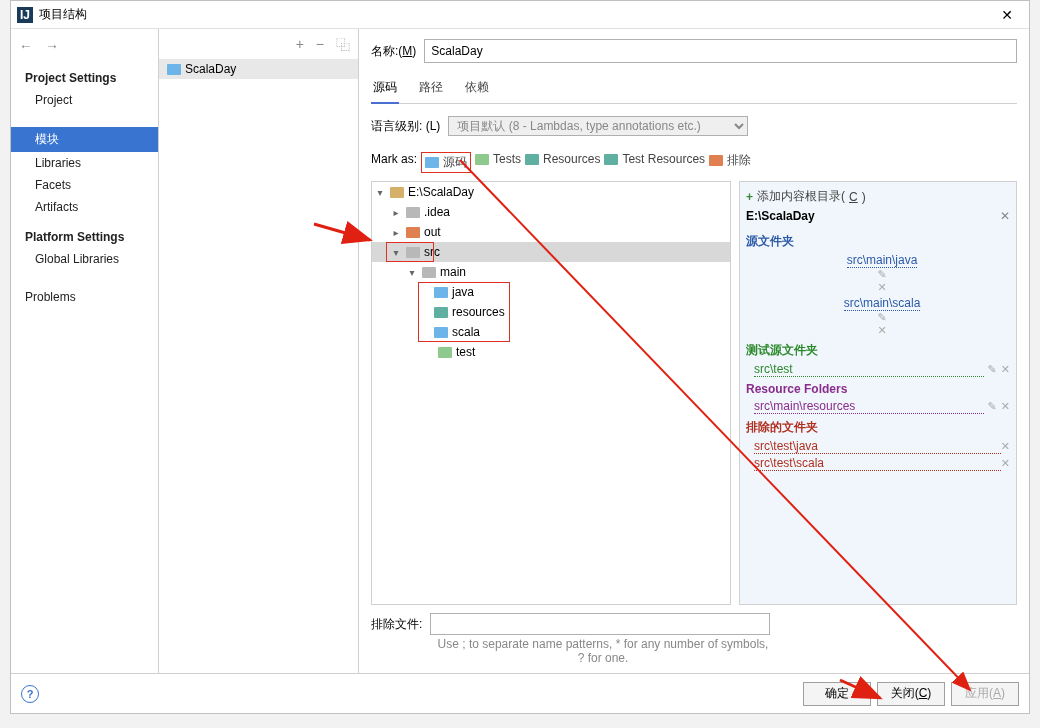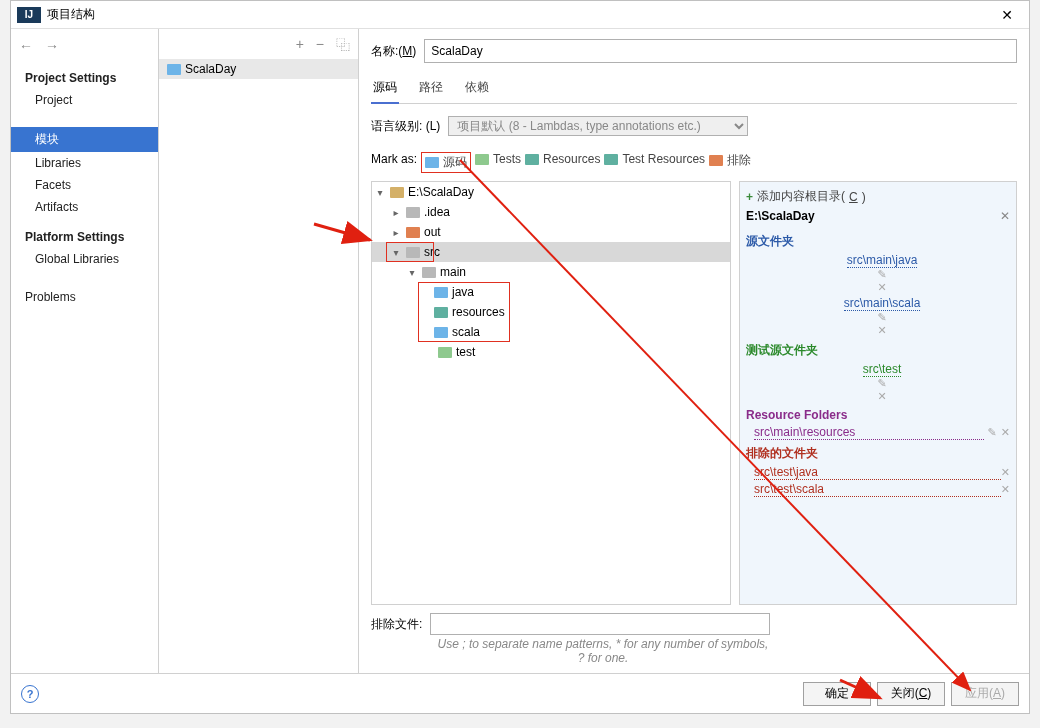--- a/index.html
+++ b/index.html
@@ -6,7 +6,7 @@
 body { width: 1040px; height: 728px; background: #f2f2f2; overflow: hidden; position: relative; }
 .dialog { position: absolute; left: 10px; top: 0; width: 1020px; height: 714px; background: #fff; border: 1px solid #c0c0c0; display: flex; flex-direction: column; }
 .titlebar { height: 28px; display: flex; align-items: center; padding: 0 6px; border-bottom: 1px solid #e0e0e0; }
-.titlebar .icon { width: 24px; height: 16px; background: #1a3a5a; margin-right: 6px; display: inline-flex; align-items: center; justify-content: center; color: #fff; font-size: 10px; font-weight: bold; }
+.titlebar .icon { width: 16px; height: 16px; background: #1a3a5a; margin-right: 6px; display: inline-flex; align-items: center; justify-content: center; color: #fff; font-size: 12px; font-weight: bold; }
 .titlebar .title { flex: 1; }
 .titlebar .close { width: 32px; text-align: center; cursor: pointer; font-size: 14px; }
 .body { flex: 1; display: flex; overflow: hidden; }

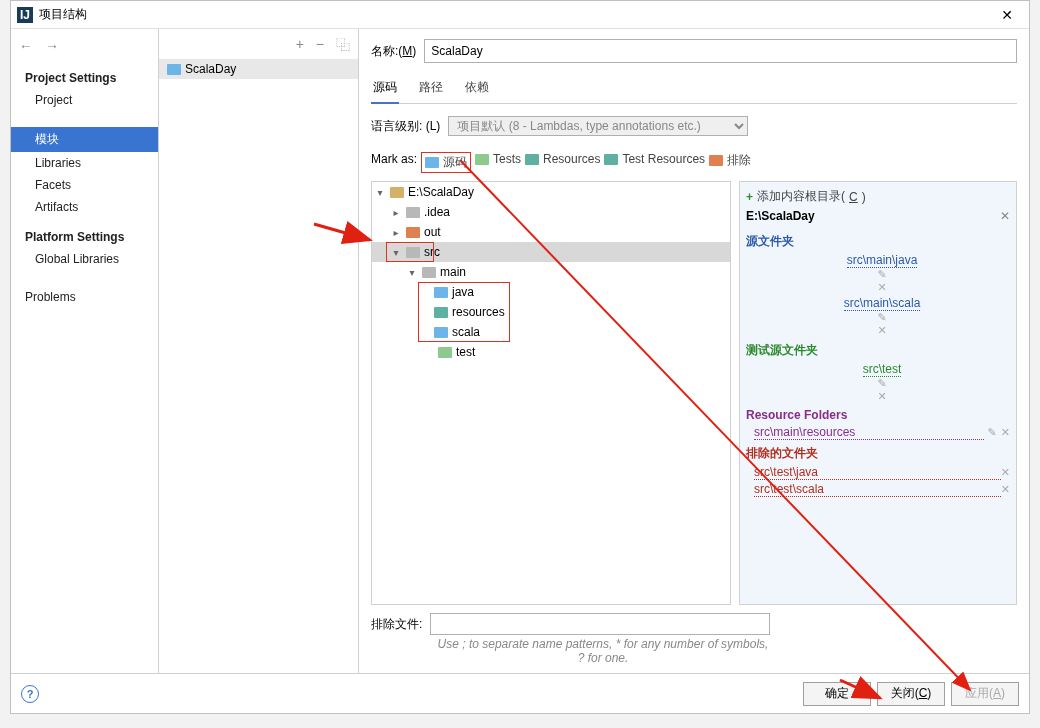--- a/index.html
+++ b/index.html
@@ -64,7 +64,7 @@
 .rpitem .pencil { color: #aaa; cursor: pointer; margin: 0 4px; font-size: 11px; }
 .rpitem .x { color: #aaa; cursor: pointer; font-size: 11px; }
 .rpitem.blue { color: #2c5aa8; flex-direction: column; }
-.rpitem.green { color: #2c8a2c; flex-direction: column; }
+.rpitem.green { color: #2c8a2c; }
 .rpitem.purple { color: #8a2c8a; }
 .rpitem.red { color: #b03020; }
 .excluderow { padding: 8px 0; }

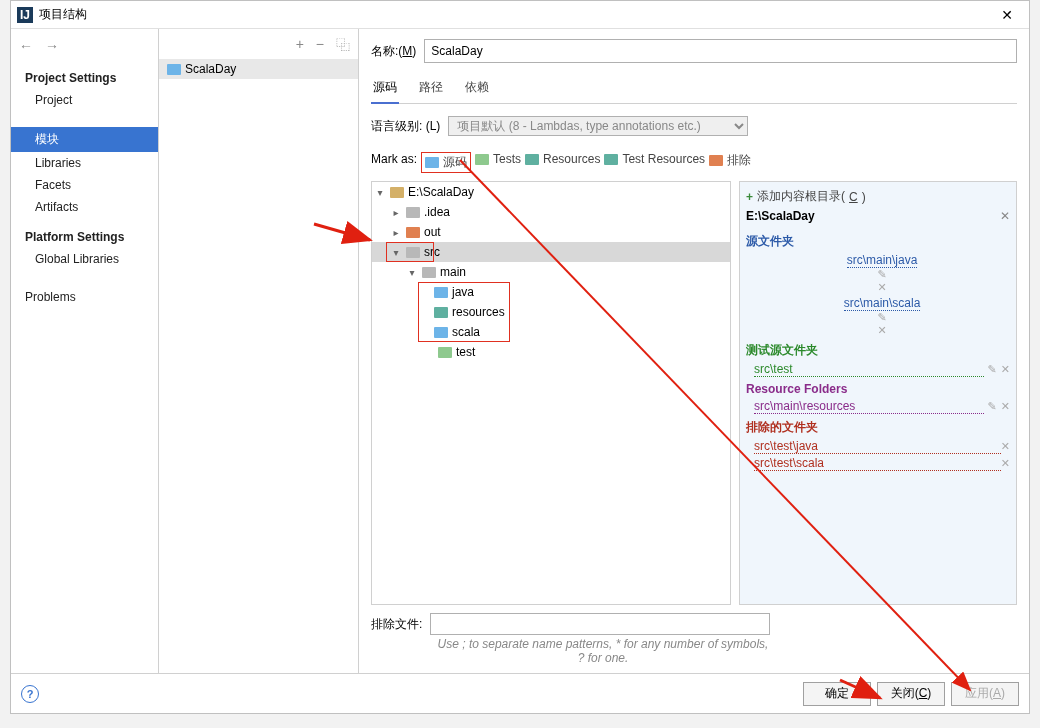--- a/index.html
+++ b/index.html
@@ -70,7 +70,7 @@
 .excluderow { padding: 8px 0; }
 .excluderow .lbl { display: inline-block; }
 .excluderow input { width: 340px; height: 22px; border: 1px solid #b0b0b0; margin-left: 4px; }
-.excluderow .hint { color: #888; margin-left: 62px; margin-top: 2px; max-width: 340px; text-align: center; font-style: italic; }
+.excluderow .hint { color: #888; margin-left: 62px; margin-top: 2px; max-width: 340px; text-align: center; }
 .footer { height: 40px; border-top: 1px solid #d0d0d0; display: flex; align-items: center; padding: 0 10px; }
 .footer .help { width: 18px; height: 18px; border-radius: 50%; border: 1.5px solid #3874d0; color: #3874d0; display: inline-flex; align-items: center; justify-content: center; font-weight: bold; cursor: pointer; font-size: 11px; }
 .footer .spacer { flex: 1; }

